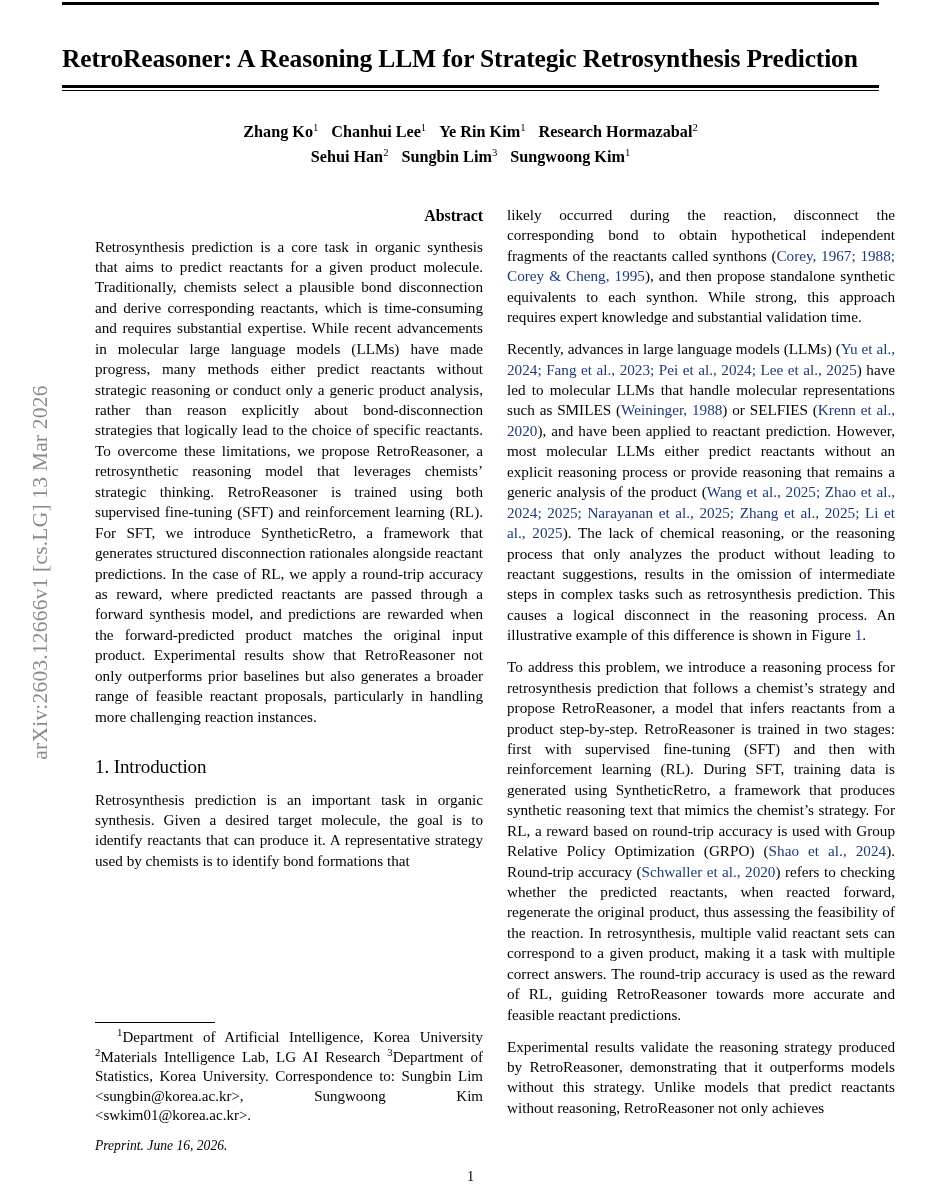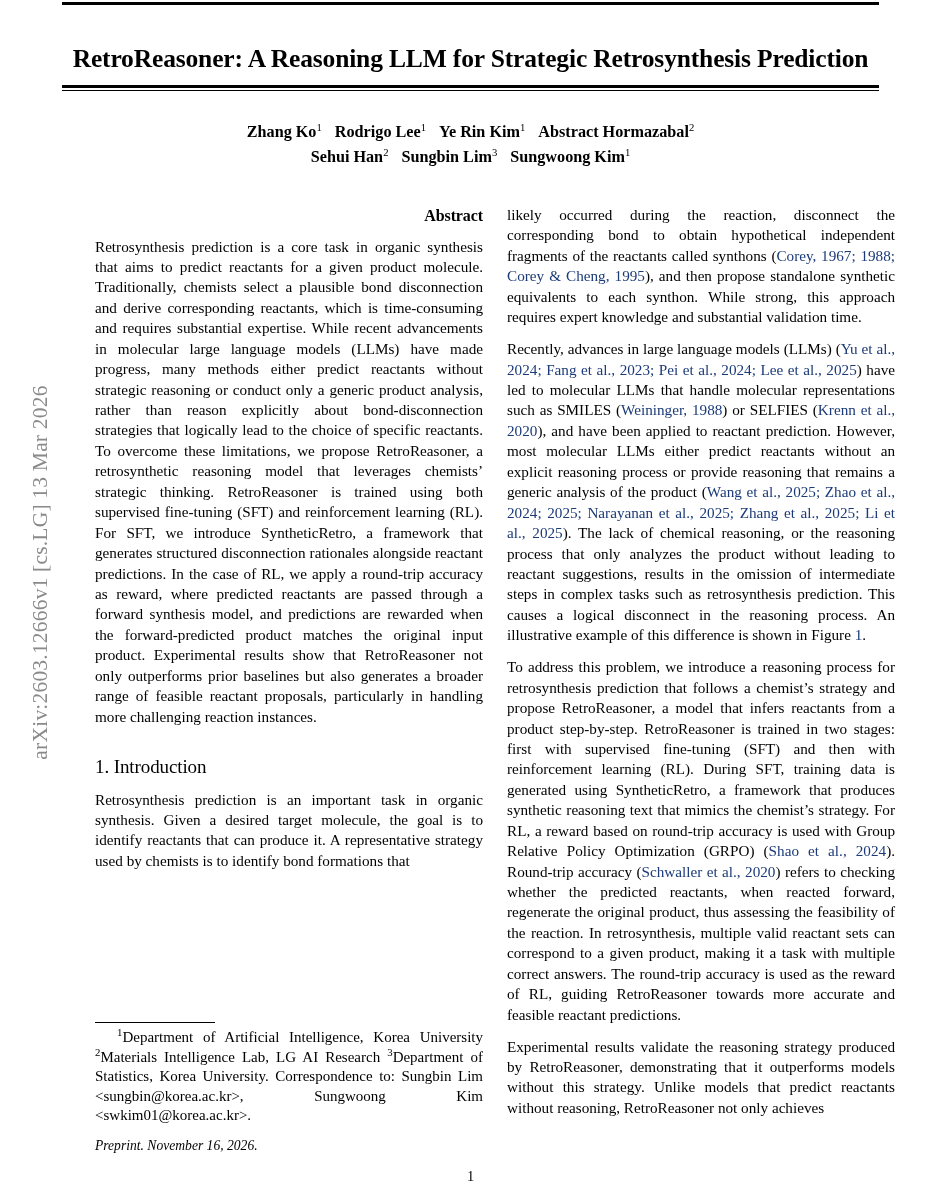--- a/index.html
+++ b/index.html
@@ -80,7 +80,7 @@
     left: 0;
     top: 27px;
     width: 817px;
-    text-align: center;
+    text-align: left;
     font-size: 25.5px;
     font-weight: bold;
     line-height: 1.15;

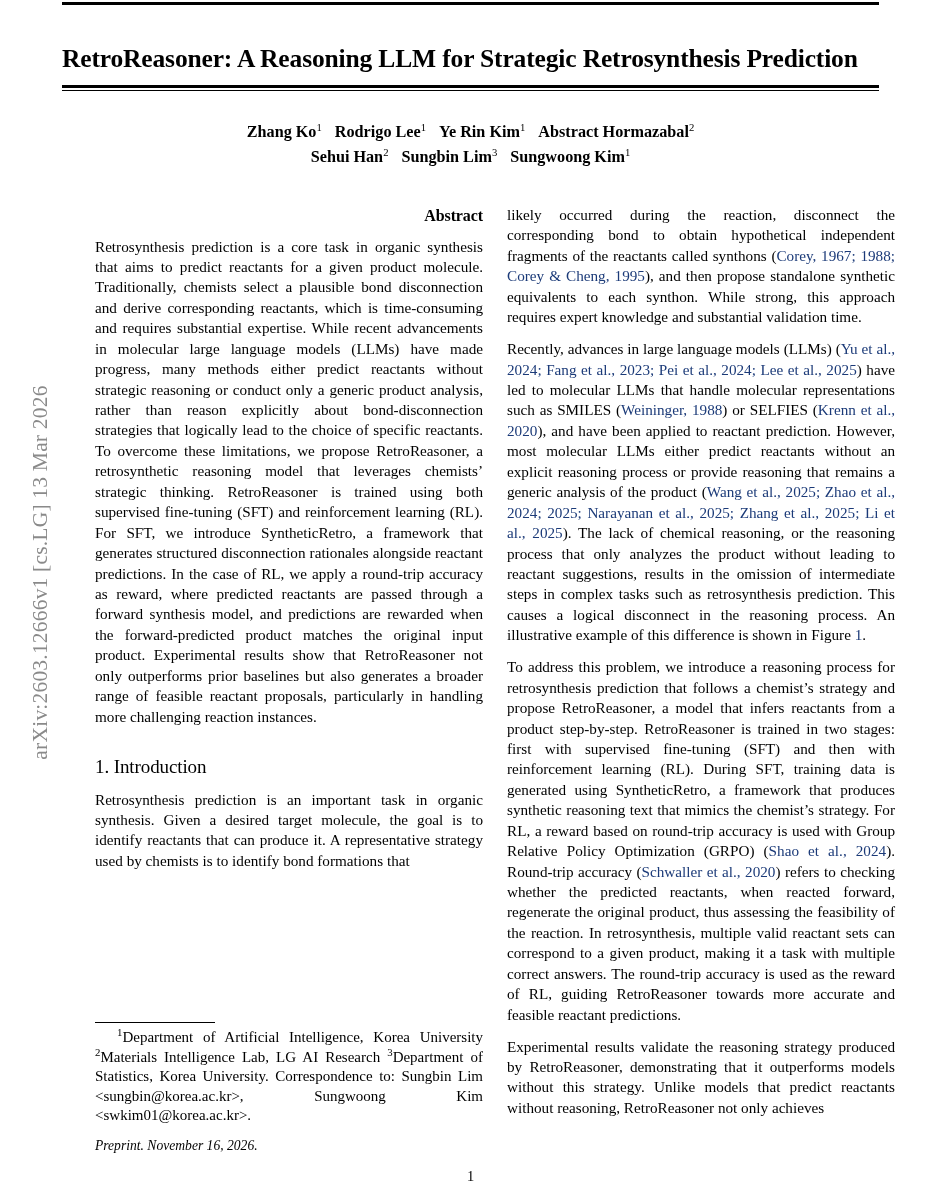--- a/index.html
+++ b/index.html
@@ -206,7 +206,7 @@
 
   <div id="authors">
     <div>
-      <span class="au"><span>Zhang Ko</span><sup>1</sup></span><span class="sep"></span><span class="au"><span>Rodrigo Lee</span><sup>1</sup></span><span class="sep"></span><span class="au"><span>Ye Rin Kim</span><sup>1</sup></span><span class="sep"></span><span class="au"><span>Abstract Hormazabal</span><sup>2</sup></span>
+      <span class="au"><span>Zhang Ko</span><sup>1</sup></span><span class="sep"></span><span class="au"><span>Chanhui Lee</span><sup>1</sup></span><span class="sep"></span><span class="au"><span>Ye Rin Kim</span><sup>1</sup></span><span class="sep"></span><span class="au"><span>Abstract Hormazabal</span><sup>2</sup></span>
     </div>
     <div>
       <span class="au"><span>Sehui Han</span><sup>2</sup></span><span class="sep"></span><span class="au"><span>Sungbin Lim</span><sup>3</sup></span><span class="sep"></span><span class="au"><span>Sungwoong Kim</span><sup>1</sup></span>

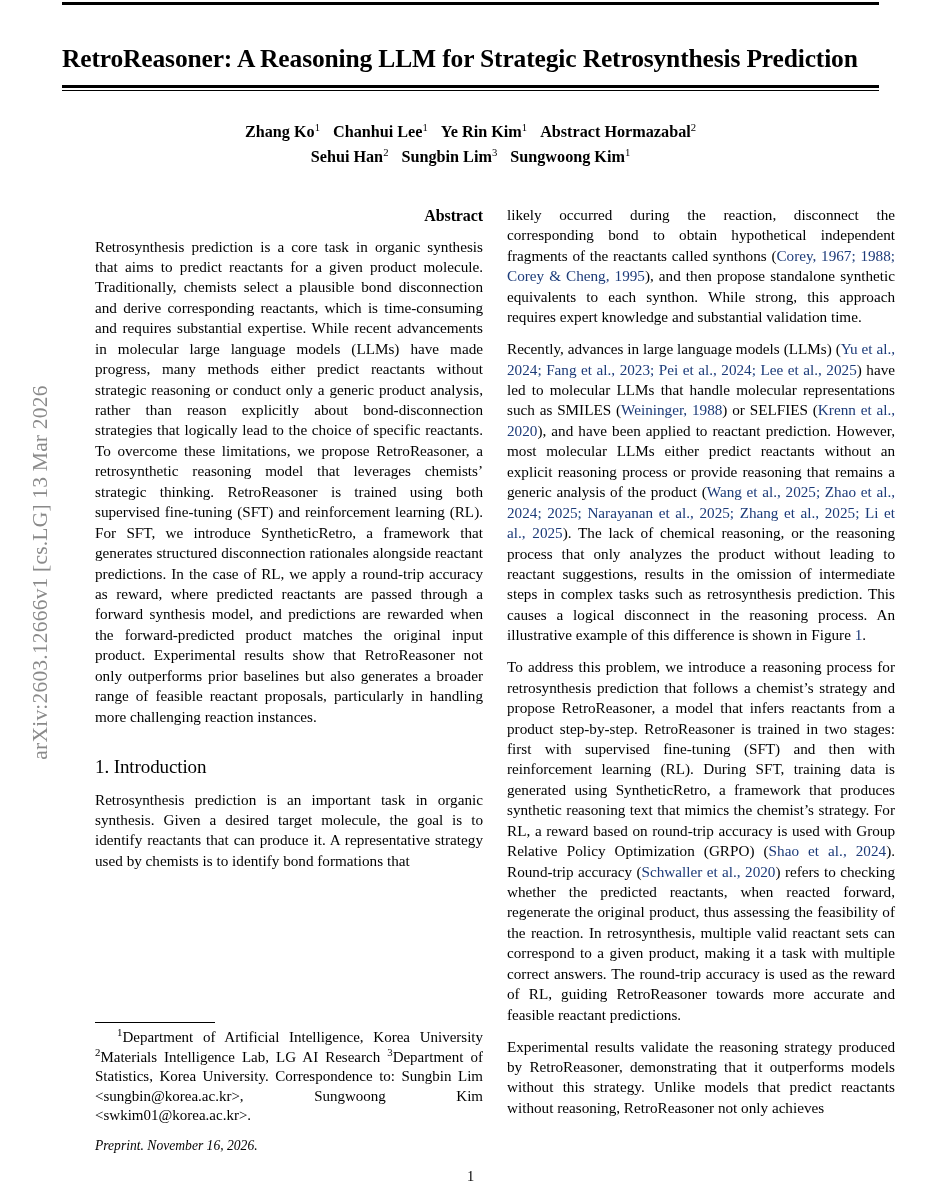--- a/index.html
+++ b/index.html
@@ -206,7 +206,7 @@
 
   <div id="authors">
     <div>
-      <span class="au"><span>Zhang Ko</span><sup>1</sup></span><span class="sep"></span><span class="au"><span>Chanhui Lee</span><sup>1</sup></span><span class="sep"></span><span class="au"><span>Ye Rin Kim</span><sup>1</sup></span><span class="sep"></span><span class="au"><span>Abstract Hormazabal</span><sup>2</sup></span>
+      <span class="au"><span>Zhang Ko</span><sup>1</sup></span><span class="sep"></span><span class="au"><span>Chanhui Lee</span><sup>1</sup></span><span class="sep"></span><span class="au"><span>Ye Rin Kim</span><sup>1</sup></span><span class="sep"></span><span class="au"><span>Research Hormazabal</span><sup>2</sup></span>
     </div>
     <div>
       <span class="au"><span>Sehui Han</span><sup>2</sup></span><span class="sep"></span><span class="au"><span>Sungbin Lim</span><sup>3</sup></span><span class="sep"></span><span class="au"><span>Sungwoong Kim</span><sup>1</sup></span>

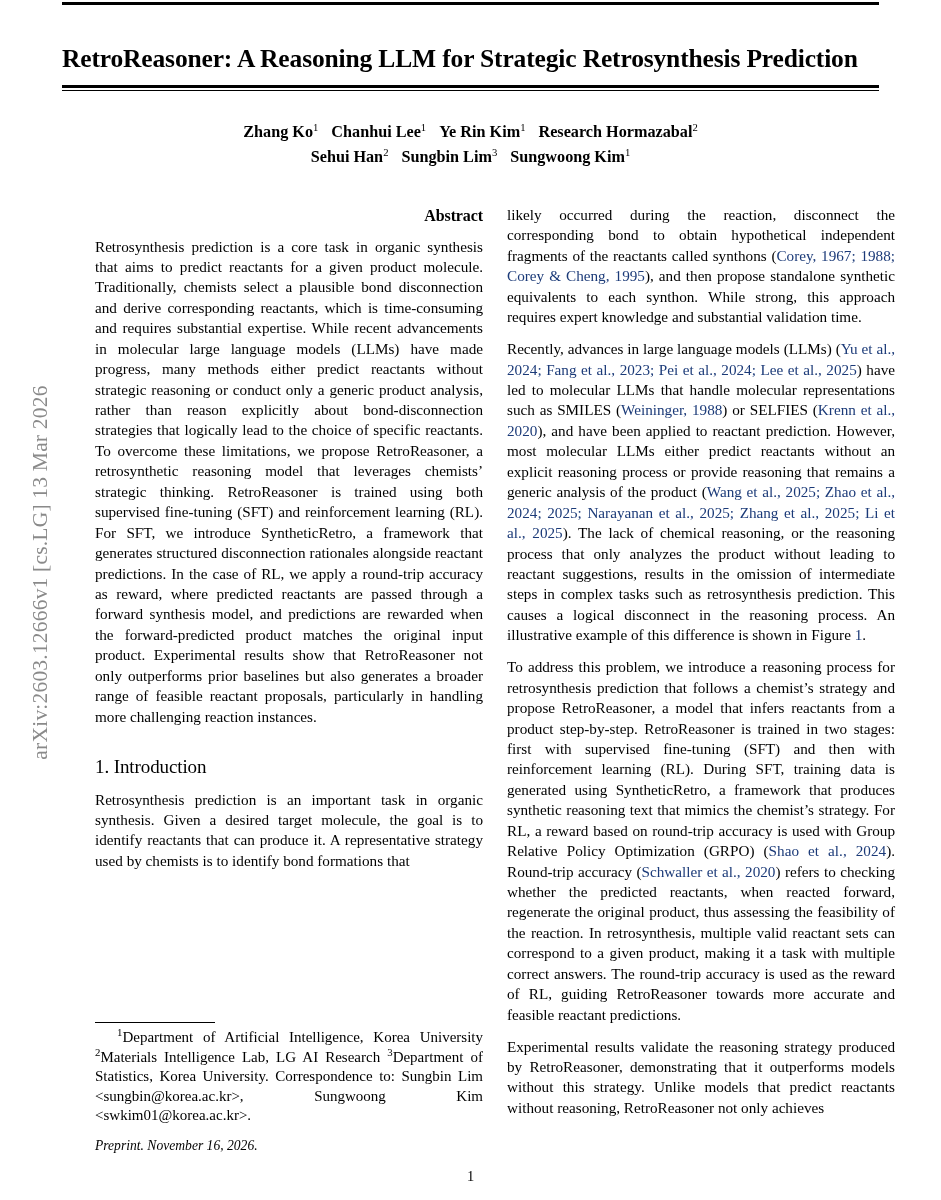--- a/index.html
+++ b/index.html
@@ -237,7 +237,7 @@
     <p id="footnote-text"><span style="display:inline-block;width:22px"></span><sup>1</sup><span>Department of Artificial Intelligence, Korea University </span><sup>2</sup><span>Materials Intelligence Lab, LG AI Research </span><sup>3</sup><span>Department of Statistics, Korea University. Correspondence to: Sungbin Lim &lt;sungbin@korea.ac.kr&gt;, Sungwoong Kim &lt;swkim01@korea.ac.kr&gt;.</span></p>
   </div>
 
-  <div id="preprint-line">Preprint. November 16, 2026.</div>
+  <div id="preprint-line">Preprint. June 16, 2026.</div>
 
   <div id="page-number">1</div>
 

